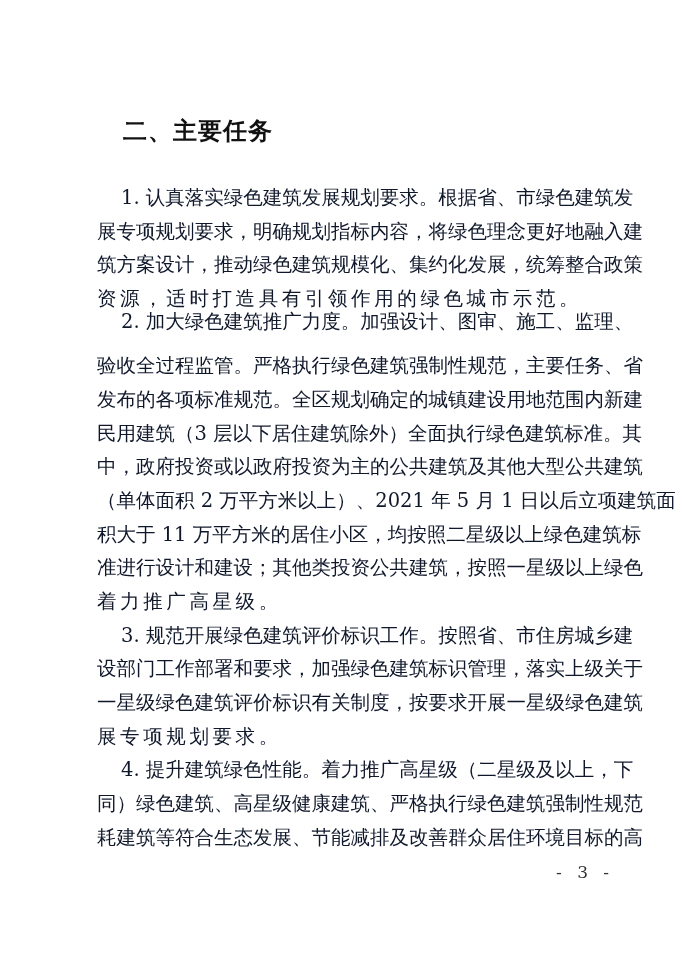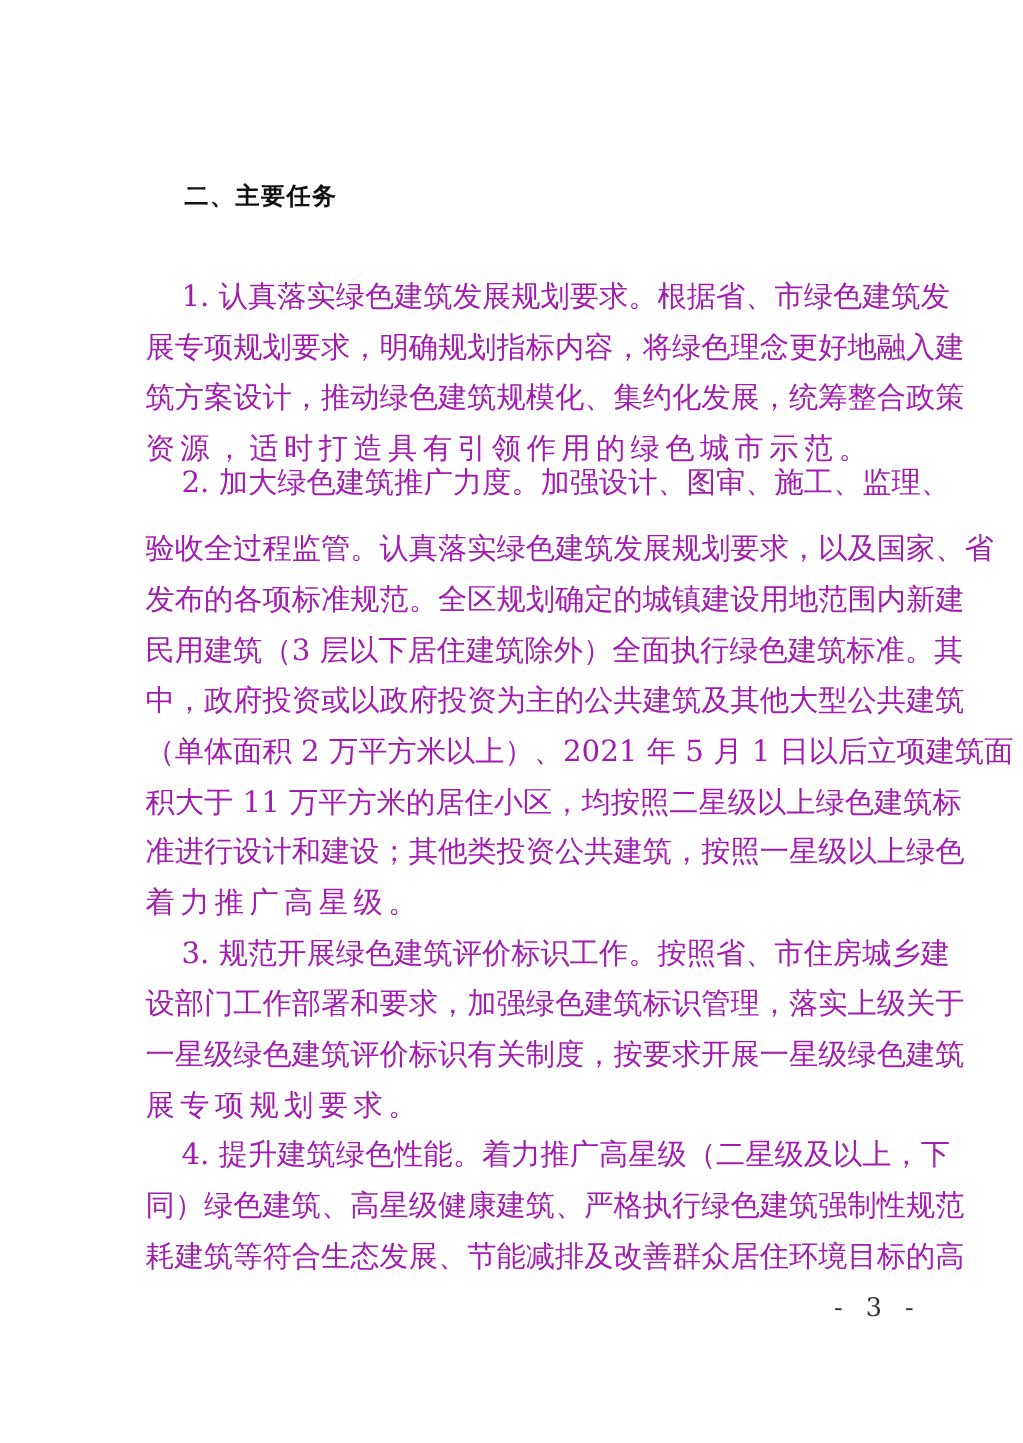--- a/index.html
+++ b/index.html
@@ -45,7 +45,7 @@
       top: 114px;
       font-family: "DejaVu Sans", "Liberation Sans", sans-serif;
       font-weight: bold;
-      font-size: 16px;
+      font-size: 24px;
       line-height: 34px;
       letter-spacing: 1px;
       color: #111111;

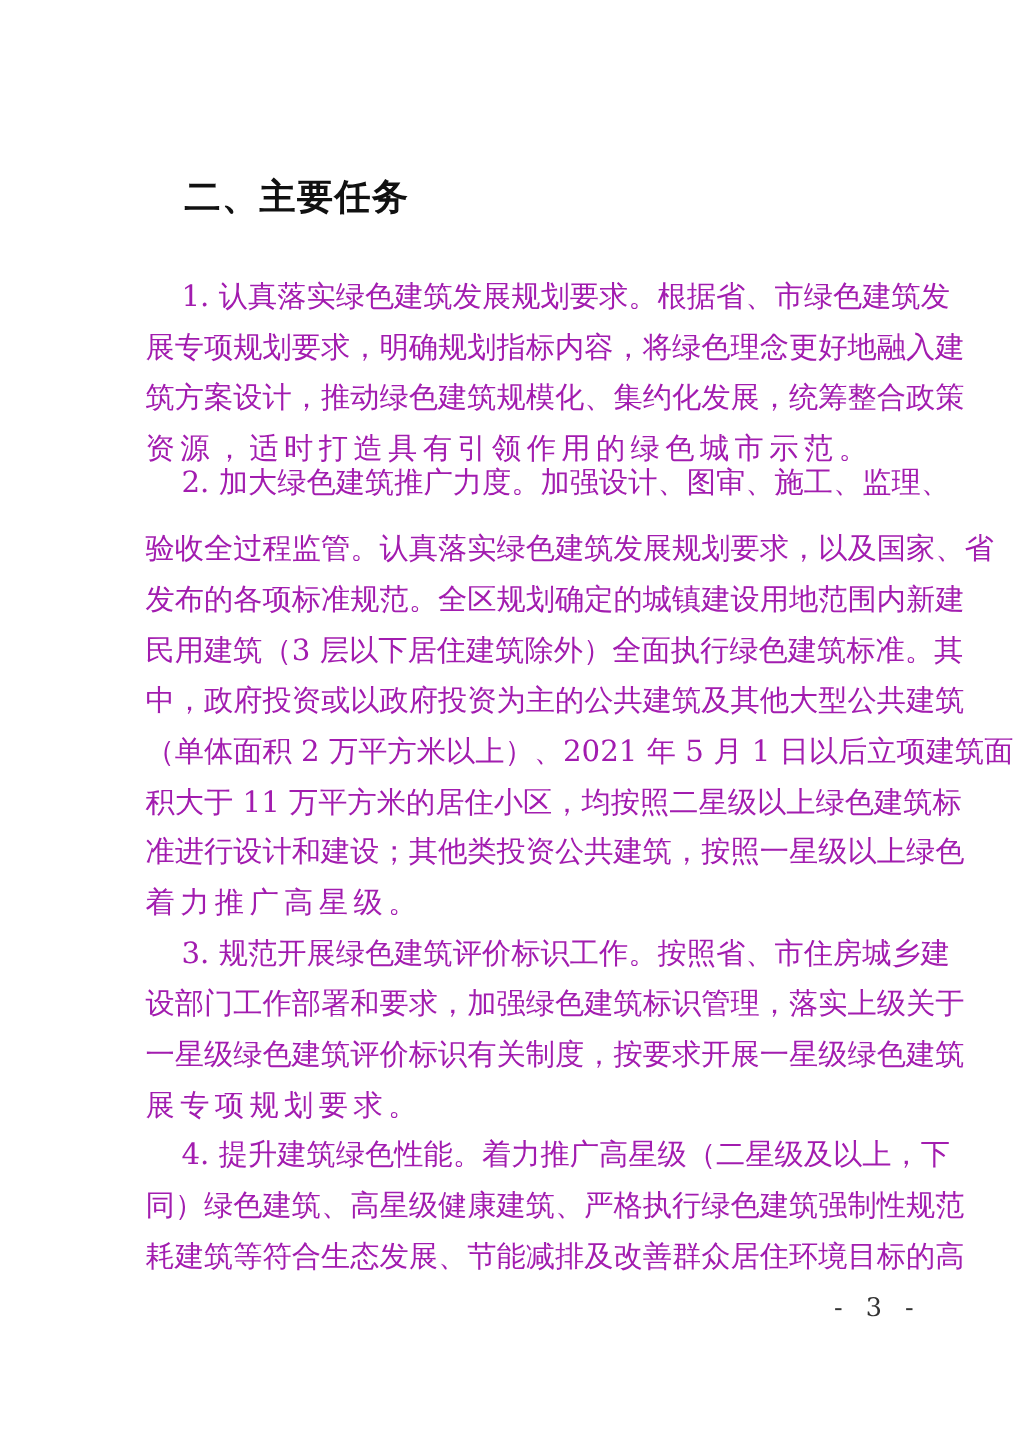--- a/index.html
+++ b/index.html
@@ -31,7 +31,7 @@
       line-height: 34px;
       white-space: nowrap;
       letter-spacing: 3.6px;
-      color: #a21caf;
+      color: #0f172a;
     }
     .justify {
       text-align: justify;

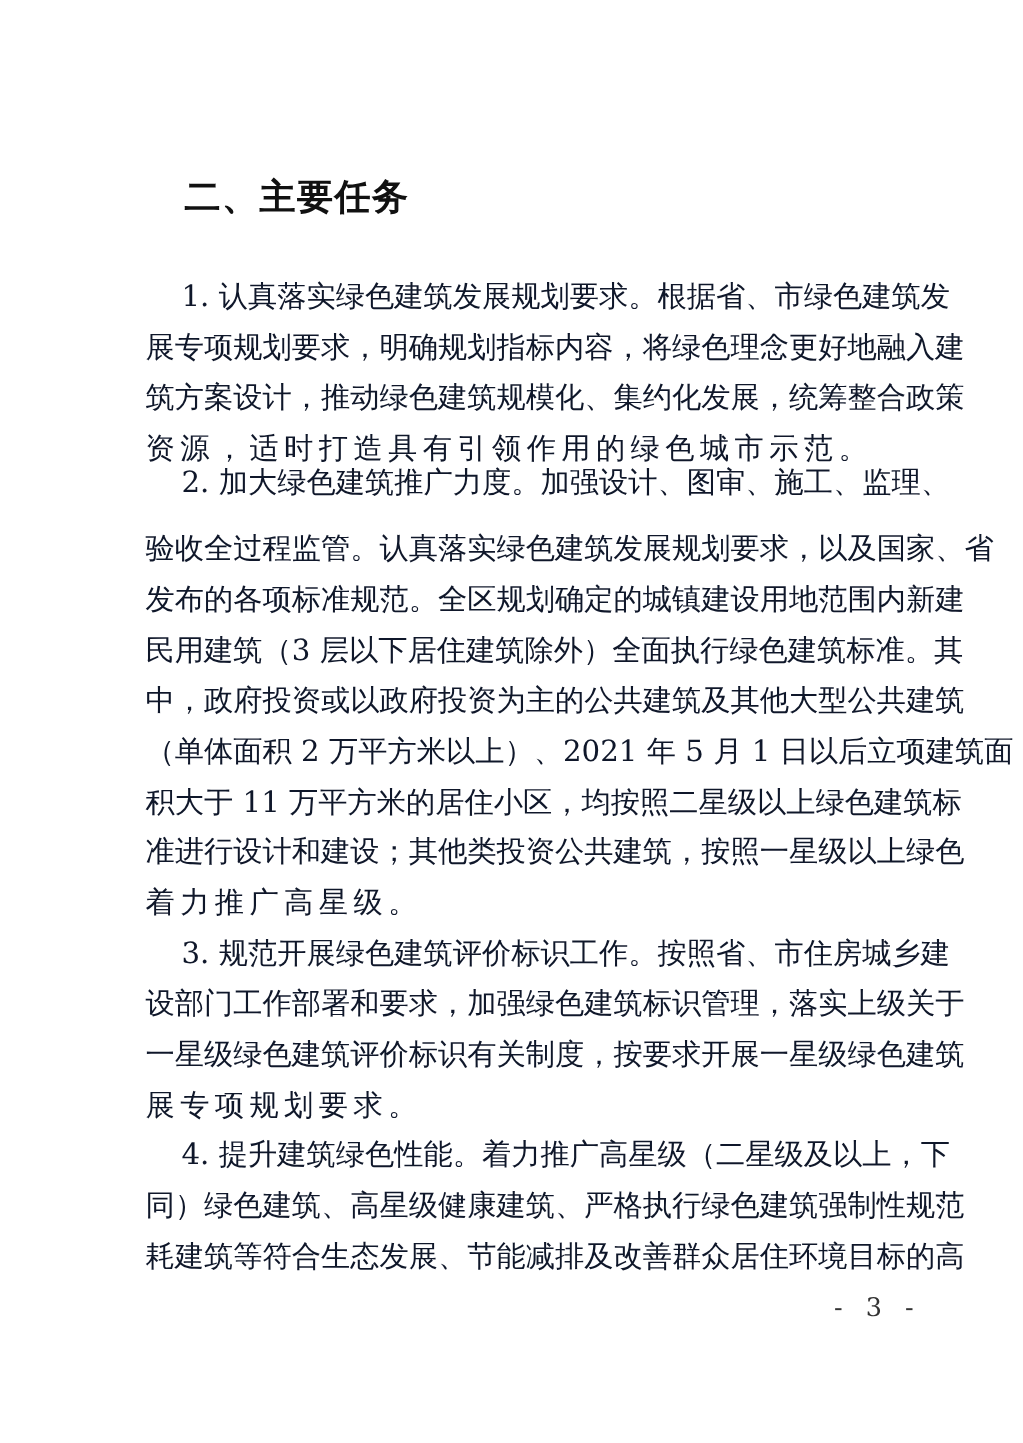--- a/index.html
+++ b/index.html
@@ -88,7 +88,7 @@
 
   <div>
     <div class="line indent justify" style="top:305px">2. 加大绿色建筑推广力度。加强设计、图审、施工、监理、</div>
-    <div class="line justify" style="top:349px">验收全过程监管。认真落实绿色建筑发展规划要求，以及国家、省</div>
+    <div class="line justify" style="top:349px">验收全过程监管。严格执行绿色建筑强制性规范，主要任务、省</div>
     <div class="line justify" style="top:383px">发布的各项标准规范。全区规划确定的城镇建设用地范围内新建</div>
     <div class="line justify" style="top:417px">民用建筑（3 层以下居住建筑除外）全面执行绿色建筑标准。其</div>
     <div class="line justify" style="top:450px">中，政府投资或以政府投资为主的公共建筑及其他大型公共建筑</div>

